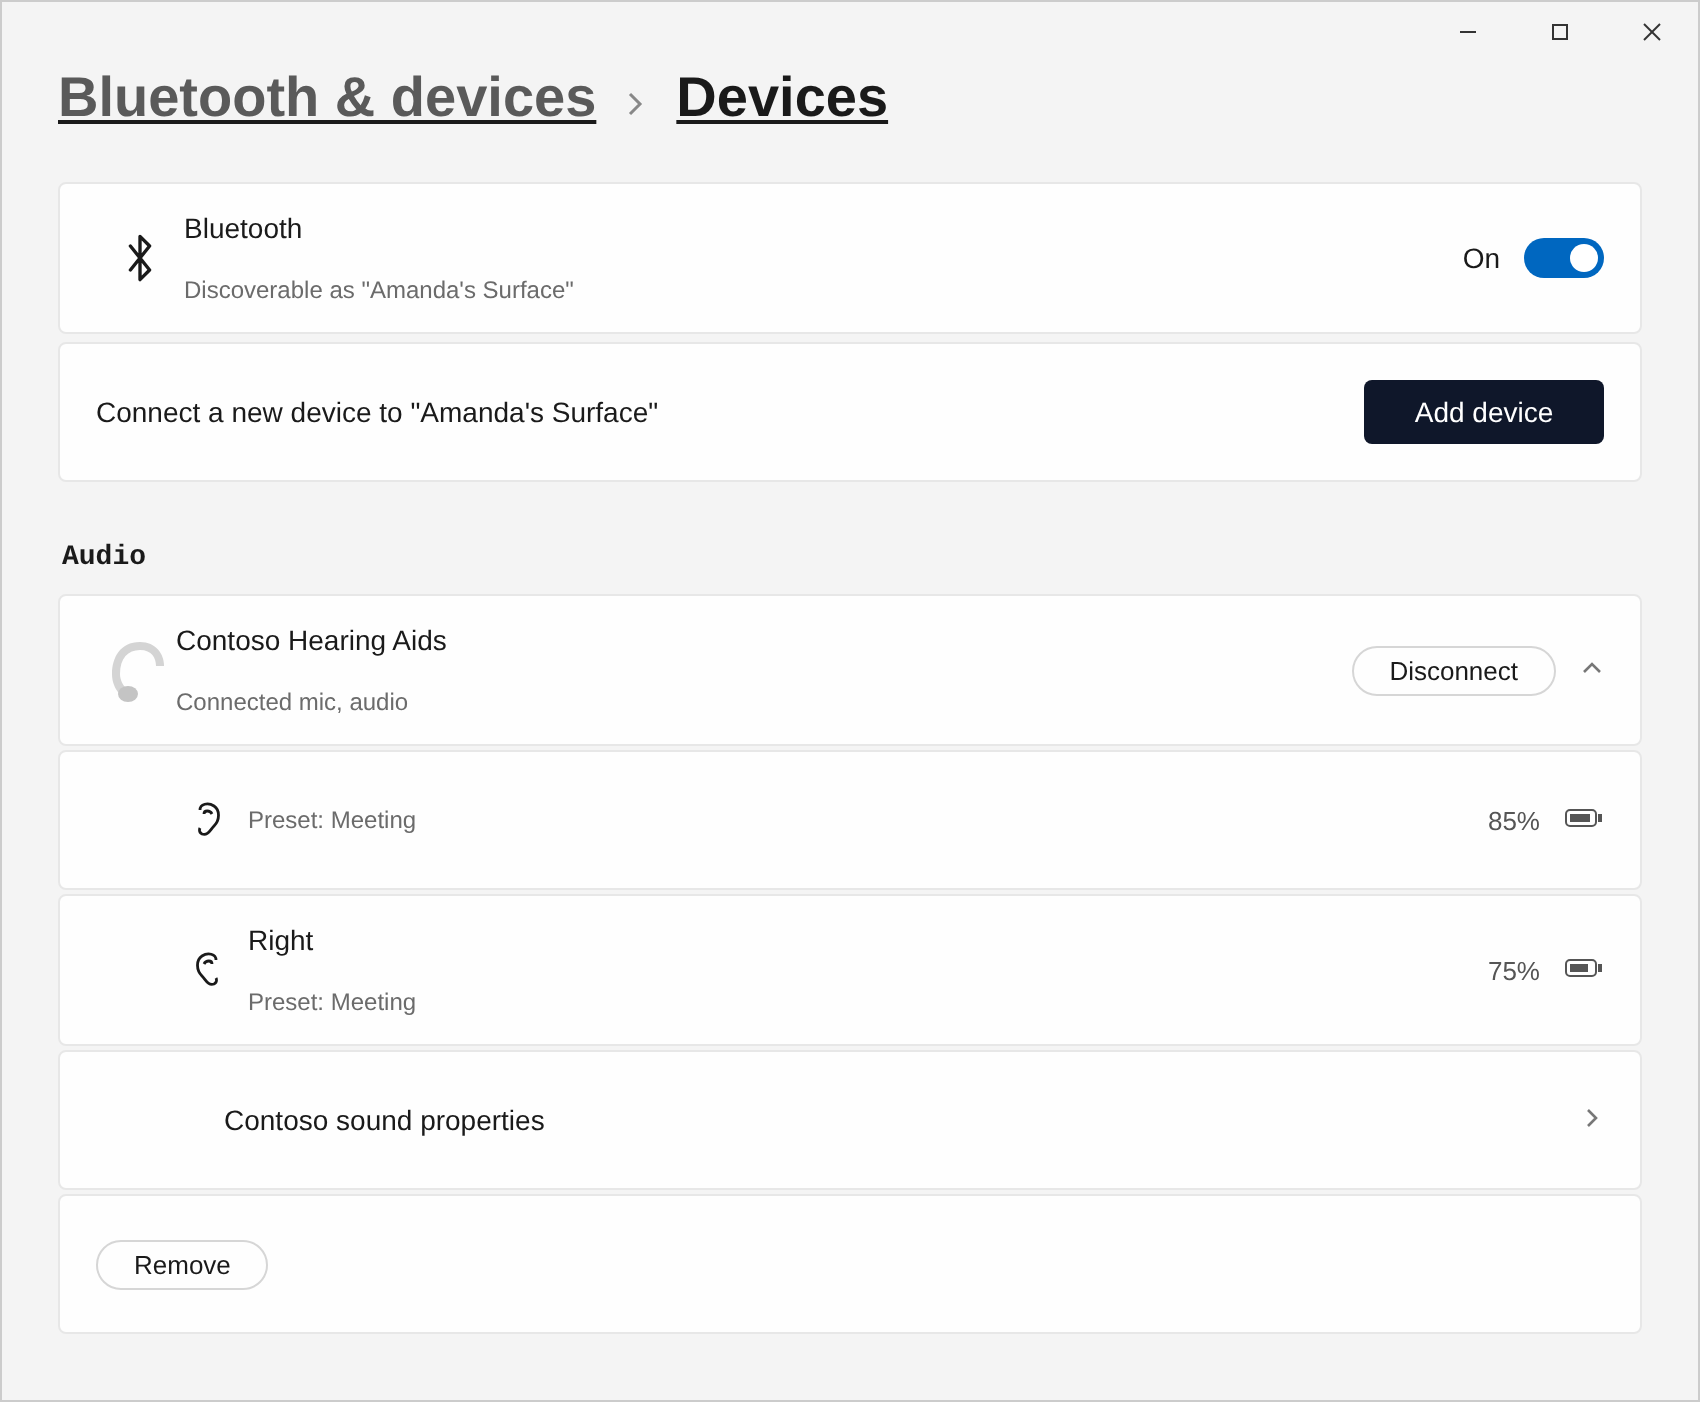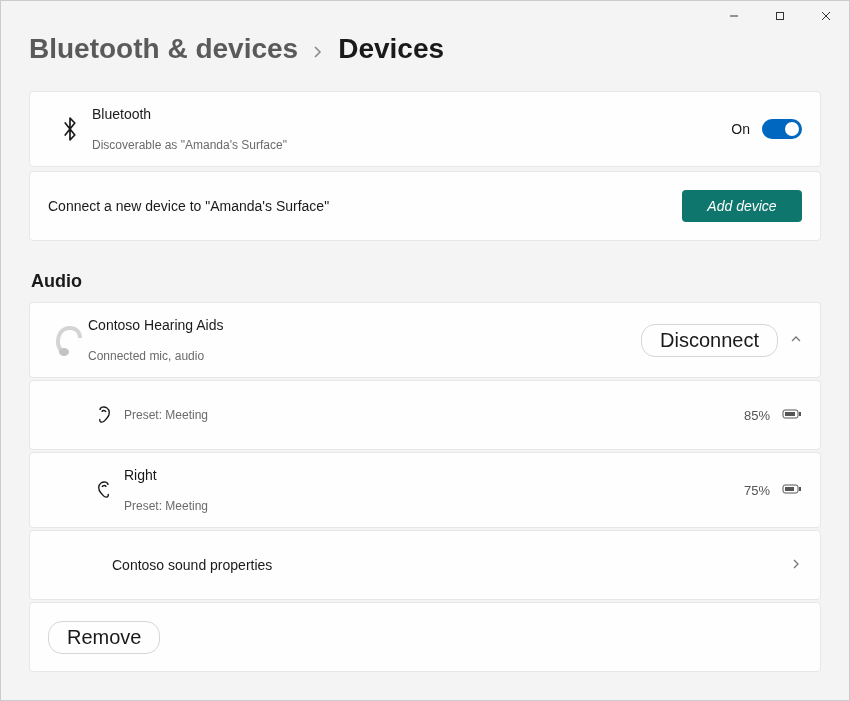--- a/index.html
+++ b/index.html
@@ -40,6 +40,7 @@
       align-items: baseline;
       gap: 14px;
       margin-bottom: 26px;
+      text-decoration: underline;
     }
     .breadcrumb .crumb-parent {
       font-size: 28px;

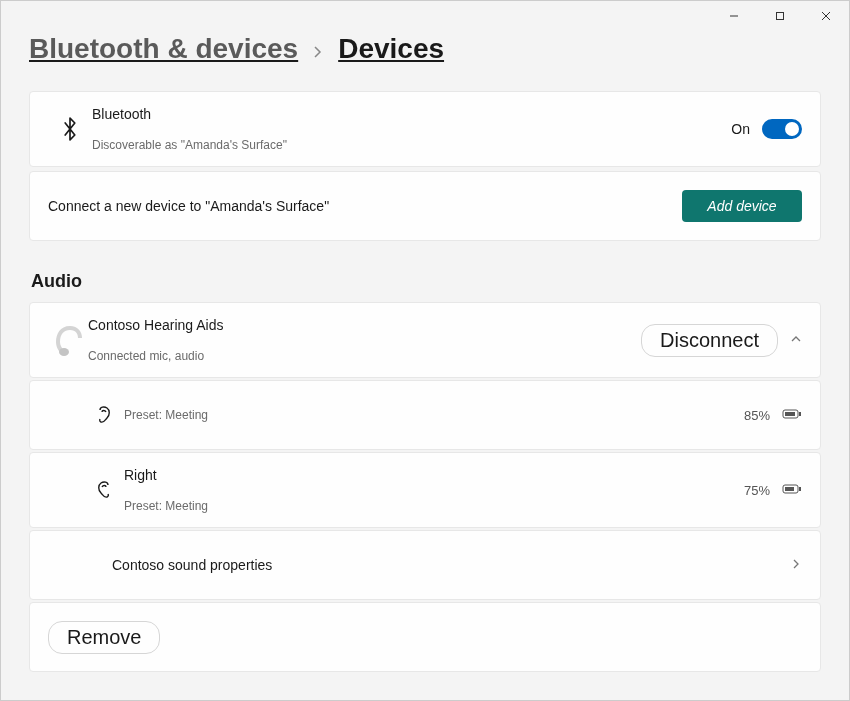--- a/index.html
+++ b/index.html
@@ -107,7 +107,7 @@
       border-radius: 50%;
     }
     .btn-primary {
-      background: #0f766e;
+      background: #0f172a;
       color: #fff;
       border: none;
       border-radius: 4px;
@@ -115,7 +115,6 @@
       font-size: 14px;
       cursor: pointer;
       min-width: 120px;
-      font-style: italic;
     }
     .btn-secondary {
       background: #fefefe;

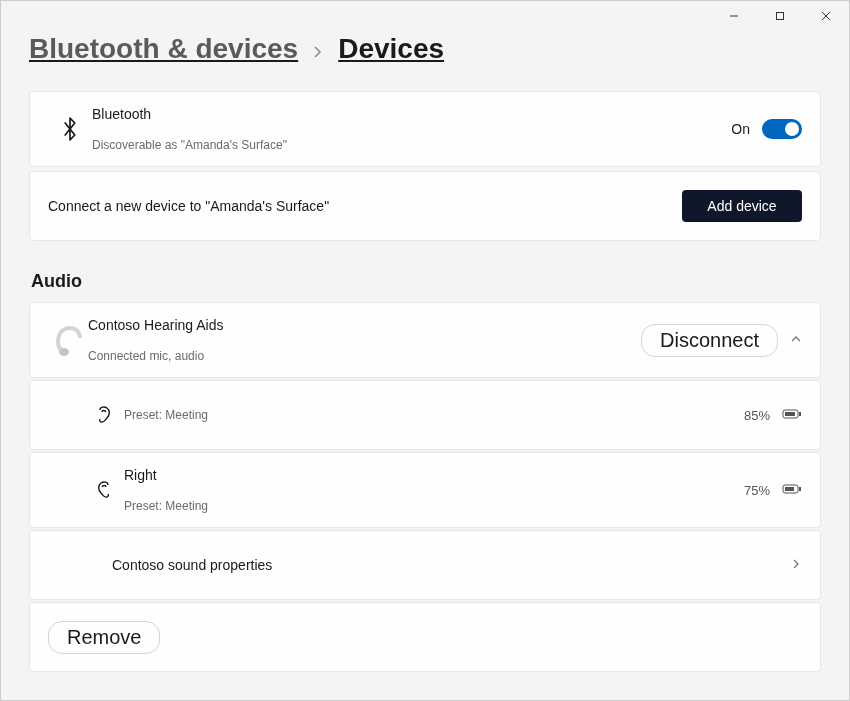--- a/index.html
+++ b/index.html
@@ -126,10 +126,11 @@
       cursor: pointer;
     }
     .section-header {
-      font-size: 18px;
+      font-size: 14px;
       font-weight: 600;
       color: #1a1a1a;
       margin: 30px 0 10px 2px;
+      font-family: Liberation Mono, monospace;
     }
     .device-group .card {
       margin-bottom: 2px;

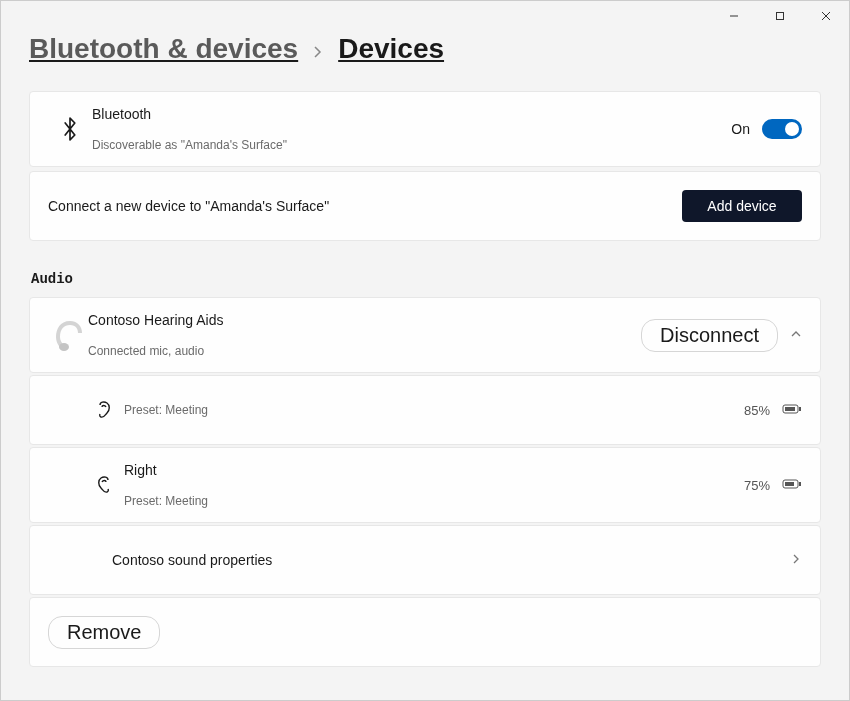--- a/index.html
+++ b/index.html
@@ -122,7 +122,7 @@
       border: 1px solid #d6d6d6;
       border-radius: 14px;
       padding: 4px 18px;
-      font-size: 20px;
+      font-size: 13px;
       cursor: pointer;
     }
     .section-header {

